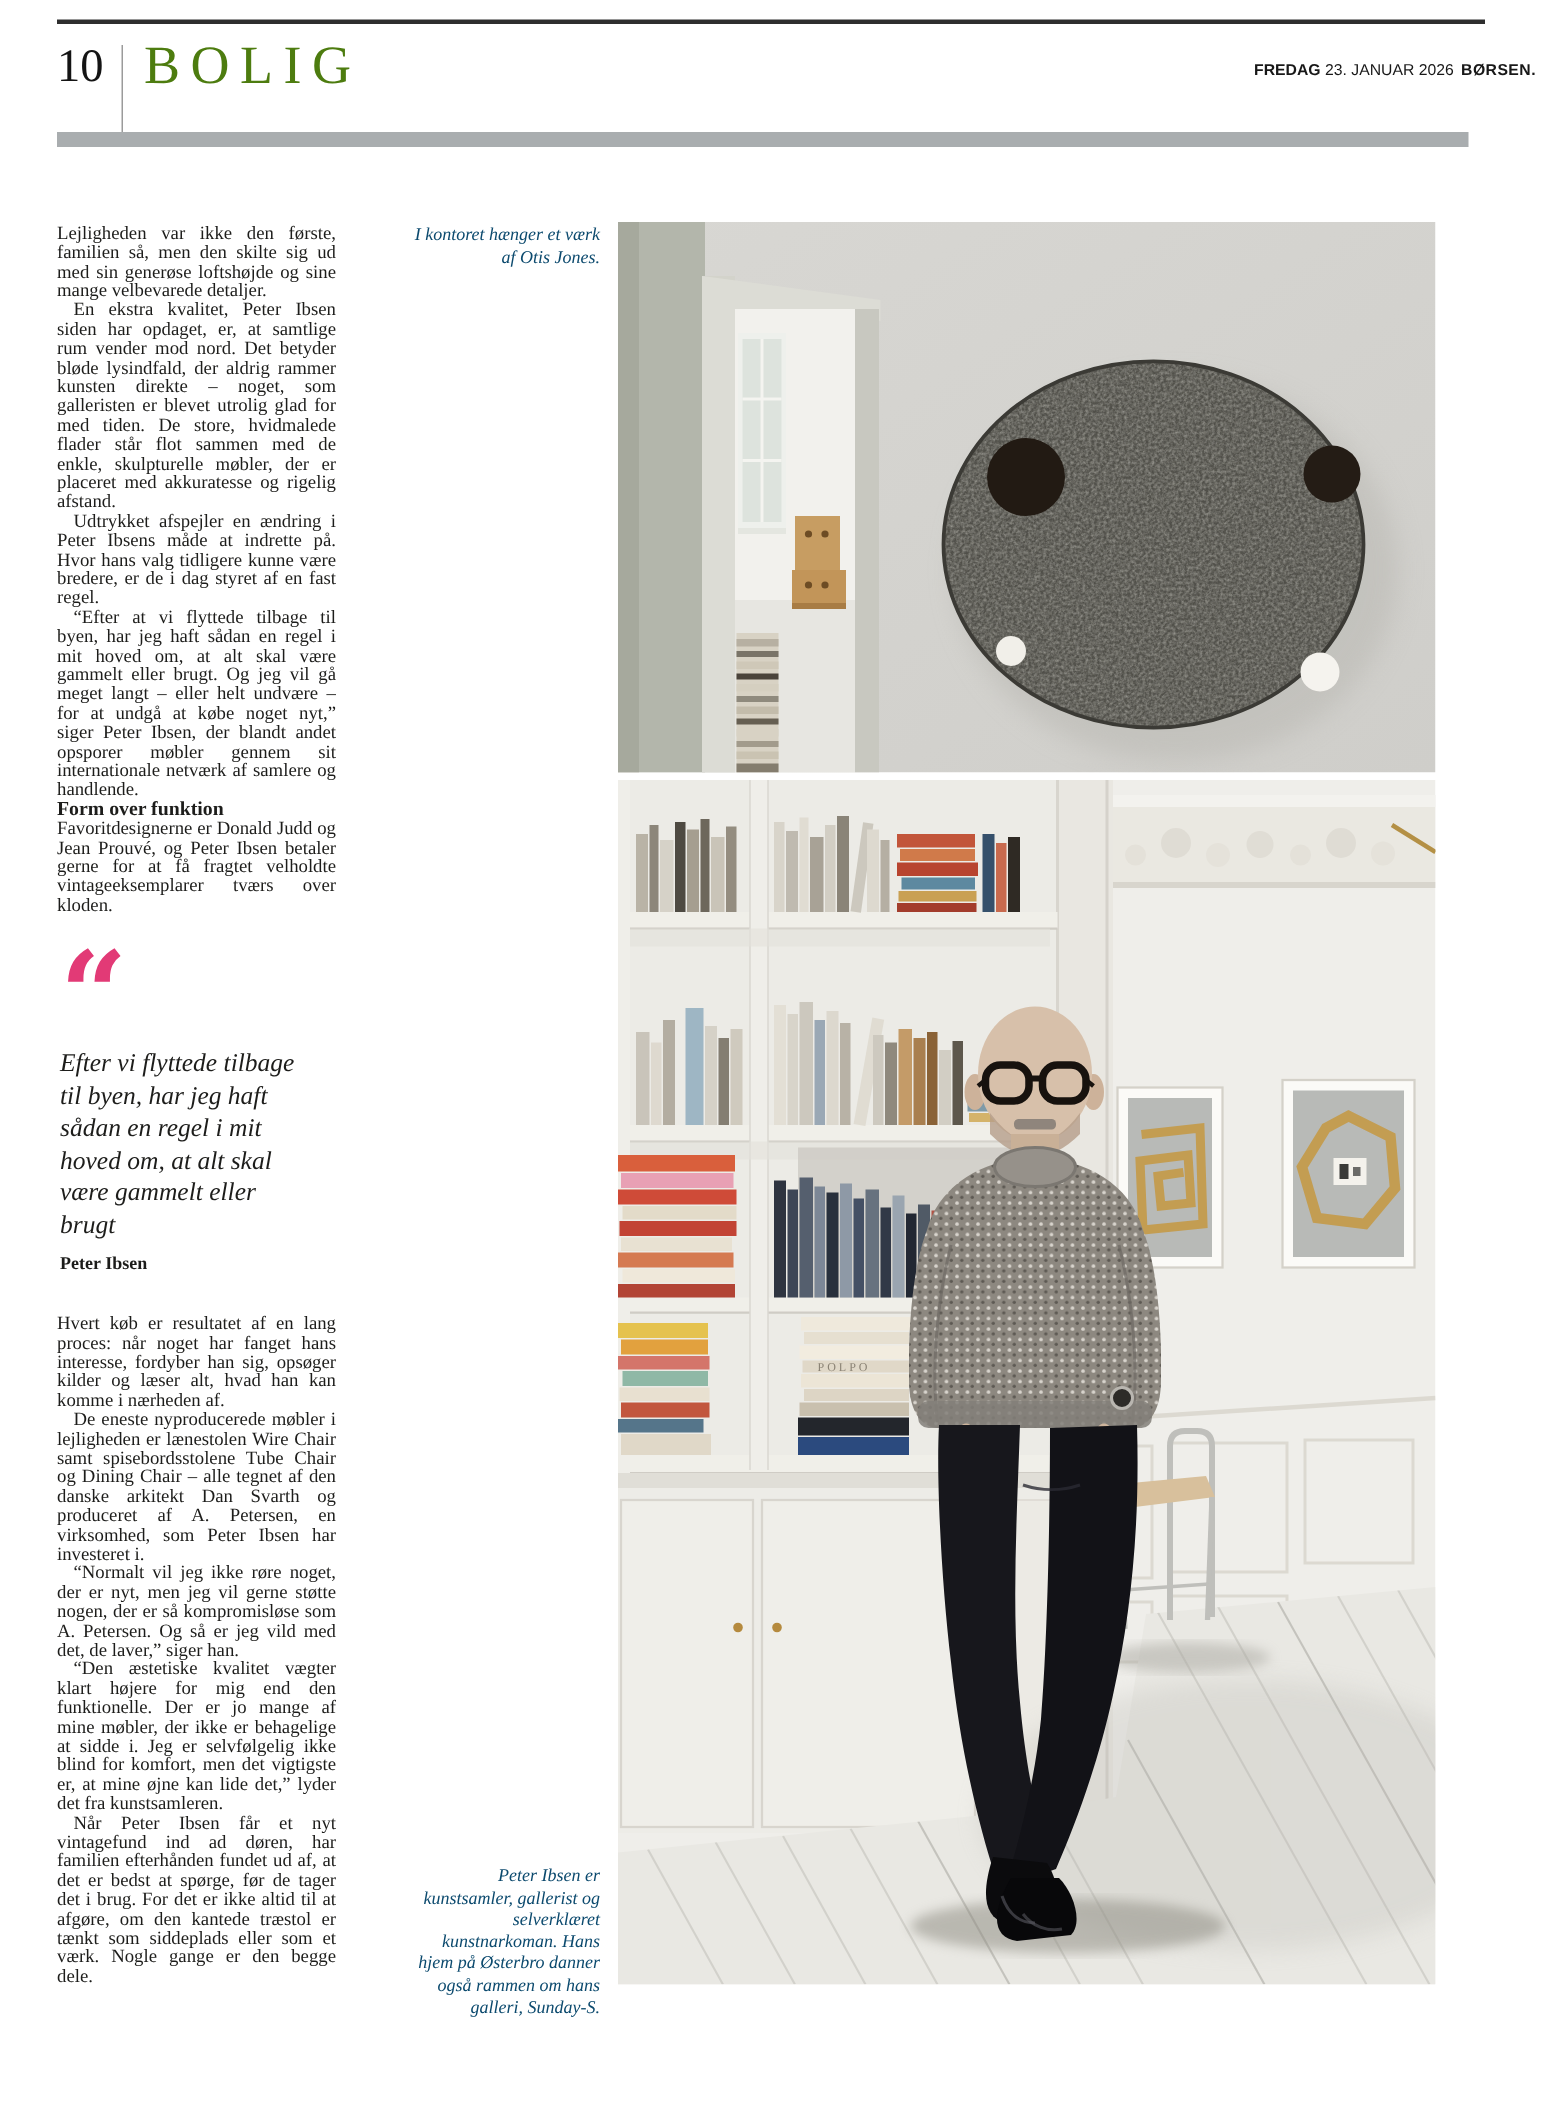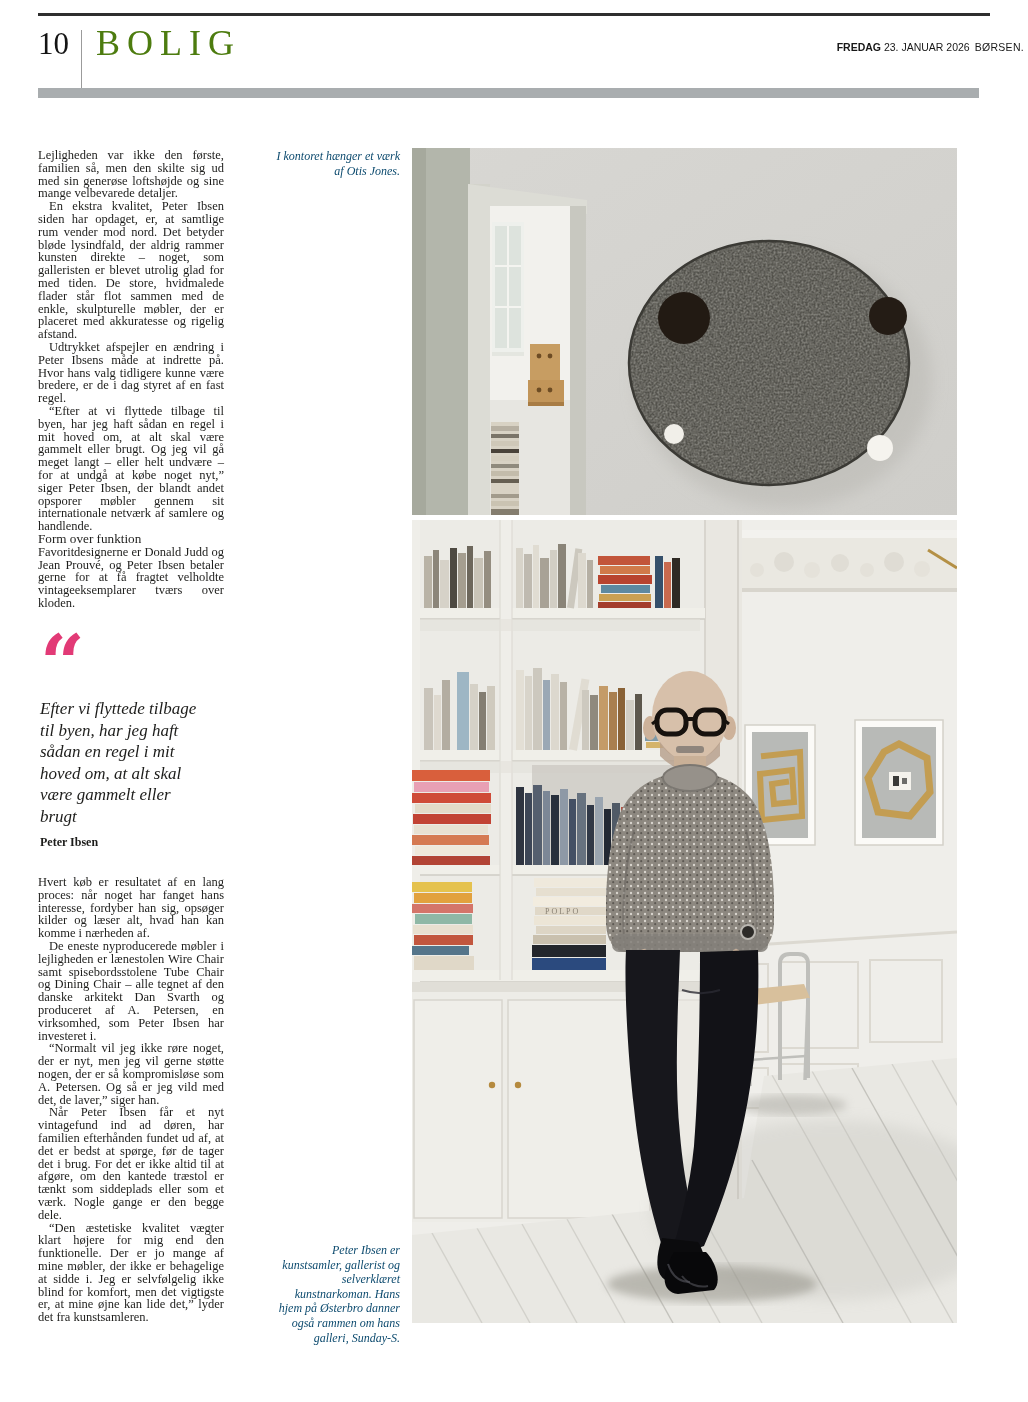--- a/index.html
+++ b/index.html
@@ -13,7 +13,7 @@
   .dateline{position:absolute;right:37px;top:41px;font-family:"Liberation Sans",sans-serif;
             font-size:10.5px;color:#181818;white-space:nowrap;}
   .dateline .b{font-weight:bold;}
-  .dateline .brand{font-weight:normal;letter-spacing:0.3px;margin-left:2px;}
+  .dateline .brand{font-weight:bold;letter-spacing:0.3px;margin-left:2px;}
   .graybar{position:absolute;left:38px;top:88px;width:941px;height:10px;background:#a9adaf;}
   
   .colL{position:absolute;left:38px;width:186px;text-align:justify;font-size:12.5px;

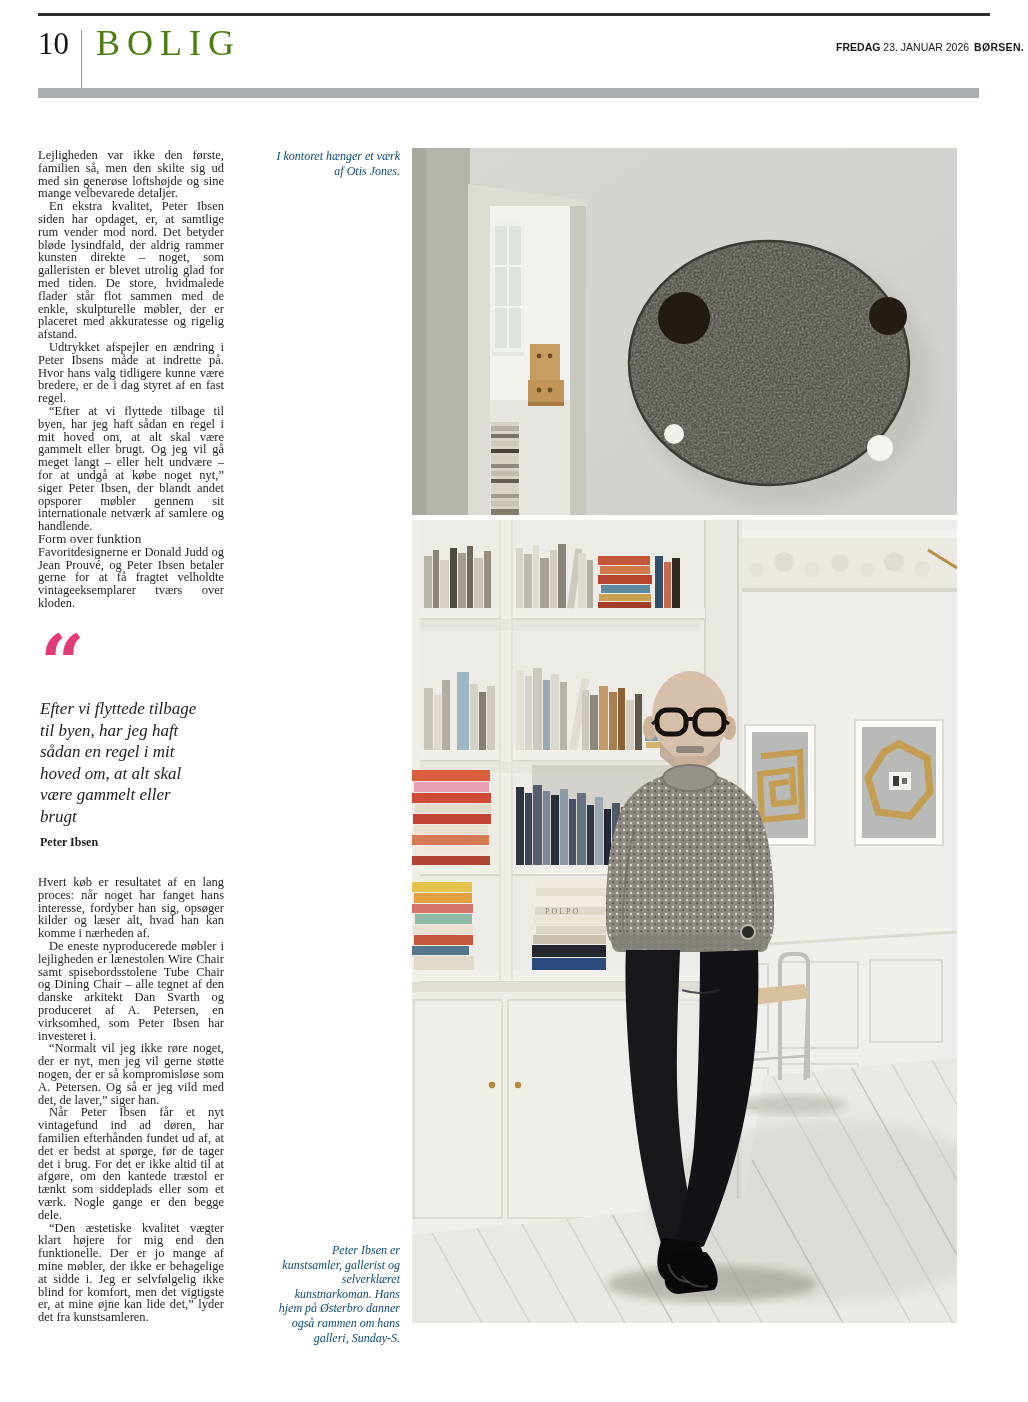--- a/index.html
+++ b/index.html
@@ -20,7 +20,7 @@
         line-height:12.8px;color:#1d1d1b;}
   .colL p{margin:0;}
   .ind{text-indent:11px;}
-  .subhead{font-weight:normal;font-size:13.2px;margin:12px 0 2px 0;text-align:left;}
+  .subhead{font-weight:bold;font-size:13.2px;margin:12px 0 2px 0;text-align:left;}
   
   .pq{position:absolute;left:40px;top:642px;width:175px;}
   .pq-mark{font-family:"DejaVu Serif",serif;font-weight:bold;font-size:78px;line-height:44px;

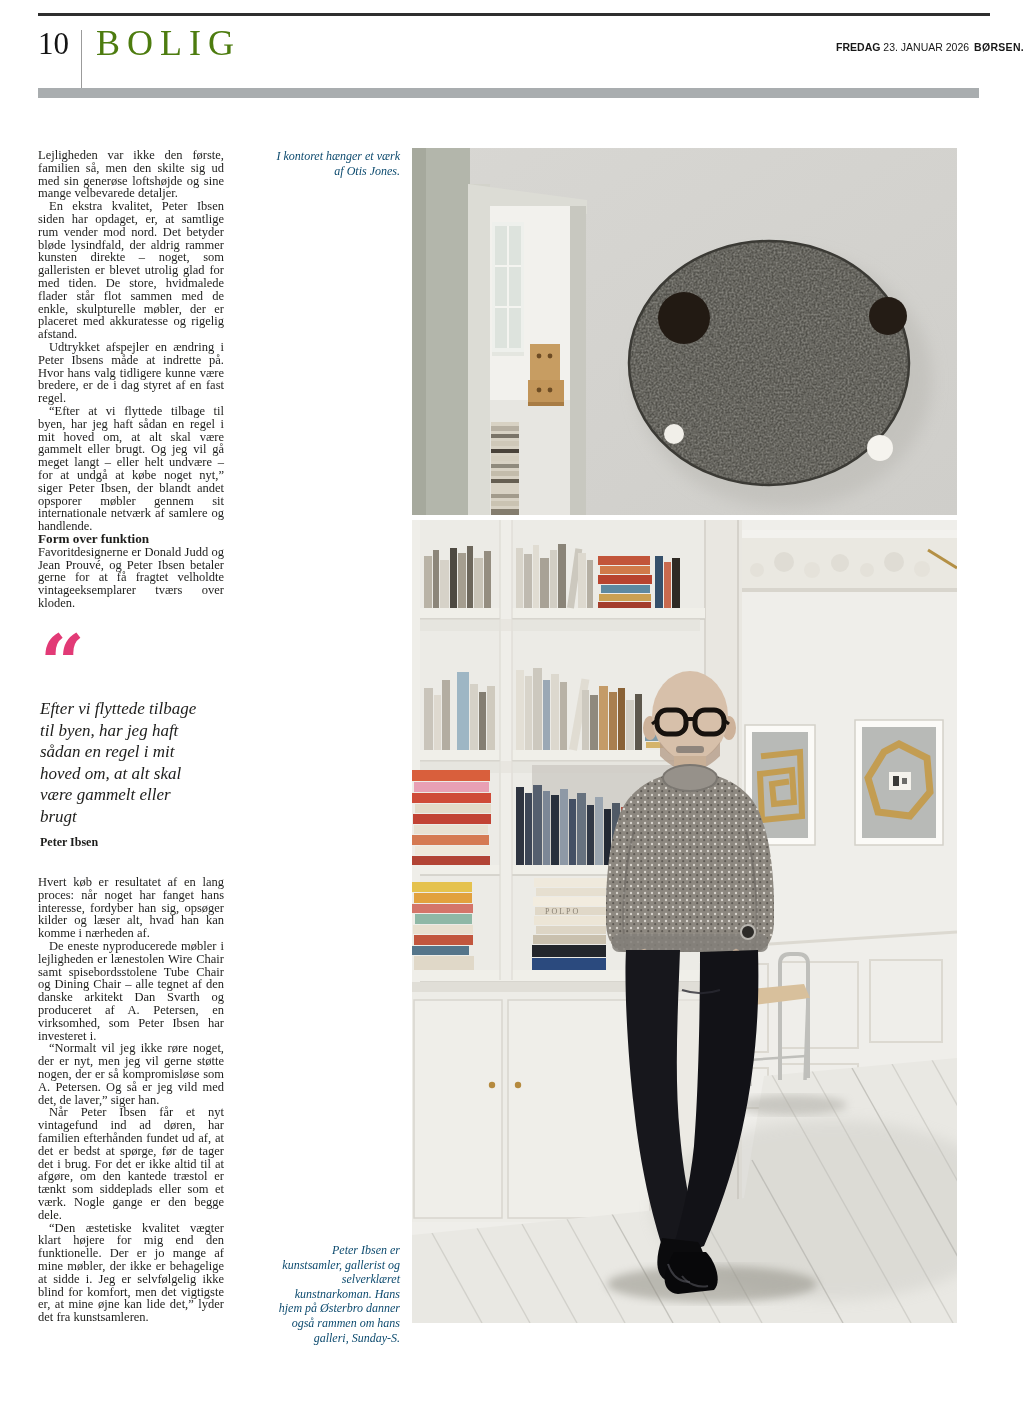--- a/index.html
+++ b/index.html
@@ -71,8 +71,8 @@
     <p>Hvert køb er resultatet af en lang proces: når noget har fanget hans interesse, fordyber han sig, opsøger kilder og læser alt, hvad han kan komme i nærheden af.</p>
     <p class="ind">De eneste nyproducerede møbler i lejligheden er lænestolen Wire Chair samt spisebordsstolene Tube Chair og Dining Chair – alle tegnet af den danske arkitekt Dan Svarth og produceret af A. Petersen, en virksomhed, som Peter Ibsen har investeret i.</p>
     <p class="ind">“Normalt vil jeg ikke røre noget, der er nyt, men jeg vil gerne støtte nogen, der er så kompromisløse som A. Petersen. Og så er jeg vild med det, de laver,” siger han.</p>
+    <p class="ind">“Den æstetiske kvalitet vægter klart højere for mig end den funktionelle. Der er jo mange af mine møbler, der ikke er behagelige at sidde i. Jeg er selvfølgelig ikke blind for komfort, men det vigtigste er, at mine øjne kan lide det,” lyder det fra kunstsamleren.</p>
     <p class="ind">Når Peter Ibsen får et nyt vintagefund ind ad døren, har familien efterhånden fundet ud af, at det er bedst at spørge, før de tager det i brug. For det er ikke altid til at afgøre, om den kantede træstol er tænkt som siddeplads eller som et værk. Nogle gange er den begge dele.</p>
-    <p class="ind">“Den æstetiske kvalitet vægter klart højere for mig end den funktionelle. Der er jo mange af mine møbler, der ikke er behagelige at sidde i. Jeg er selvfølgelig ikke blind for komfort, men det vigtigste er, at mine øjne kan lide det,” lyder det fra kunstsamleren.</p>
   </div>
 
   <div class="caption cap1">I kontoret hænger et værk af Otis Jones.</div>

